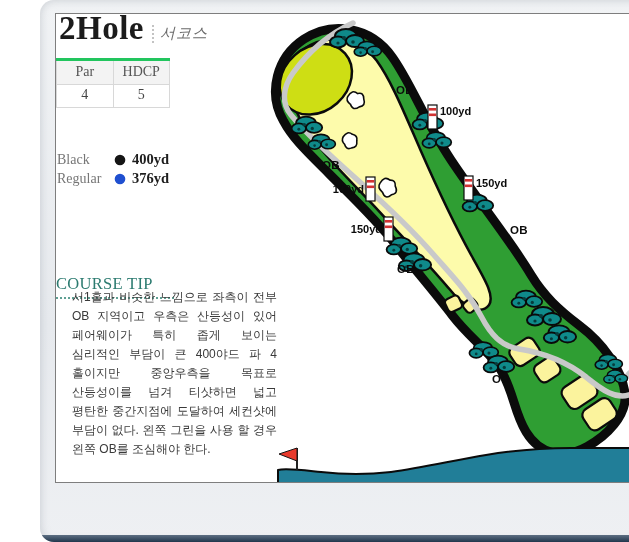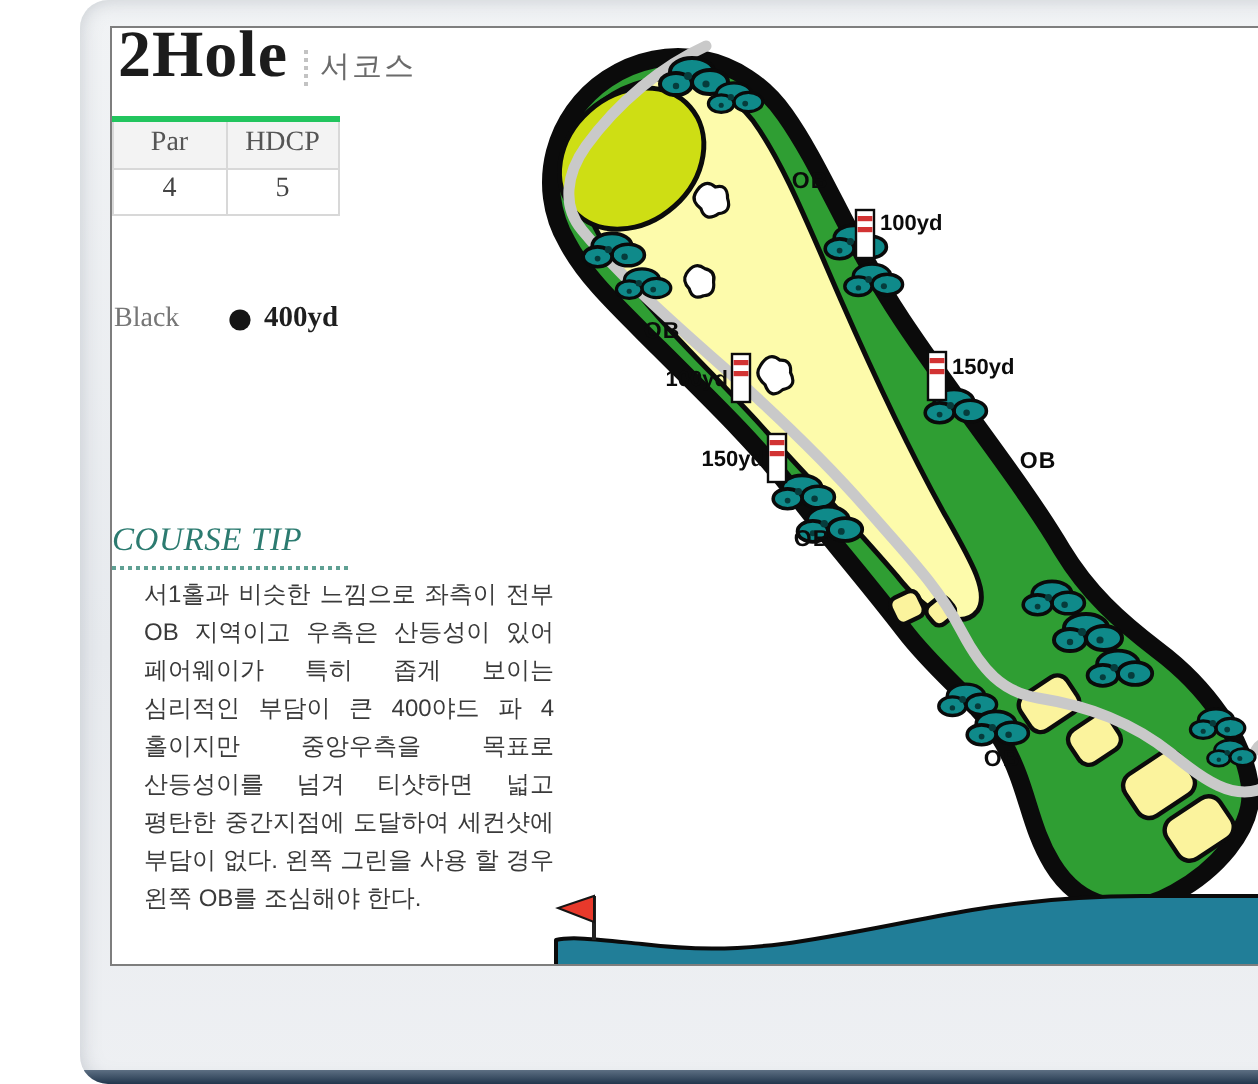--- a/index.html
+++ b/index.html
@@ -14,7 +14,7 @@
   .titlerow{position:absolute;left:3px;top:-4px;display:flex;align-items:center;}
   .holetitle{font-family:"Liberation Serif",serif;font-weight:700;font-size:33px;color:#1c1c1c;letter-spacing:.5px;}
   .titledivider{width:0;height:18px;border-left:2px dotted #c3c3c3;margin:10px 6px 0 8px;}
-  .coursename{font-size:15px;color:#6b6b6b;margin-top:10px;letter-spacing:1px;}
+  .coursename{font-size:15px;color:#6b6b6b;margin-top:10px;letter-spacing:1px;font-style:italic;}
   
   .infotable{position:absolute;left:0;top:44px;width:114px;border-collapse:collapse;
              border-top:3px solid #22c55e;font-family:"Liberation Serif",serif;}

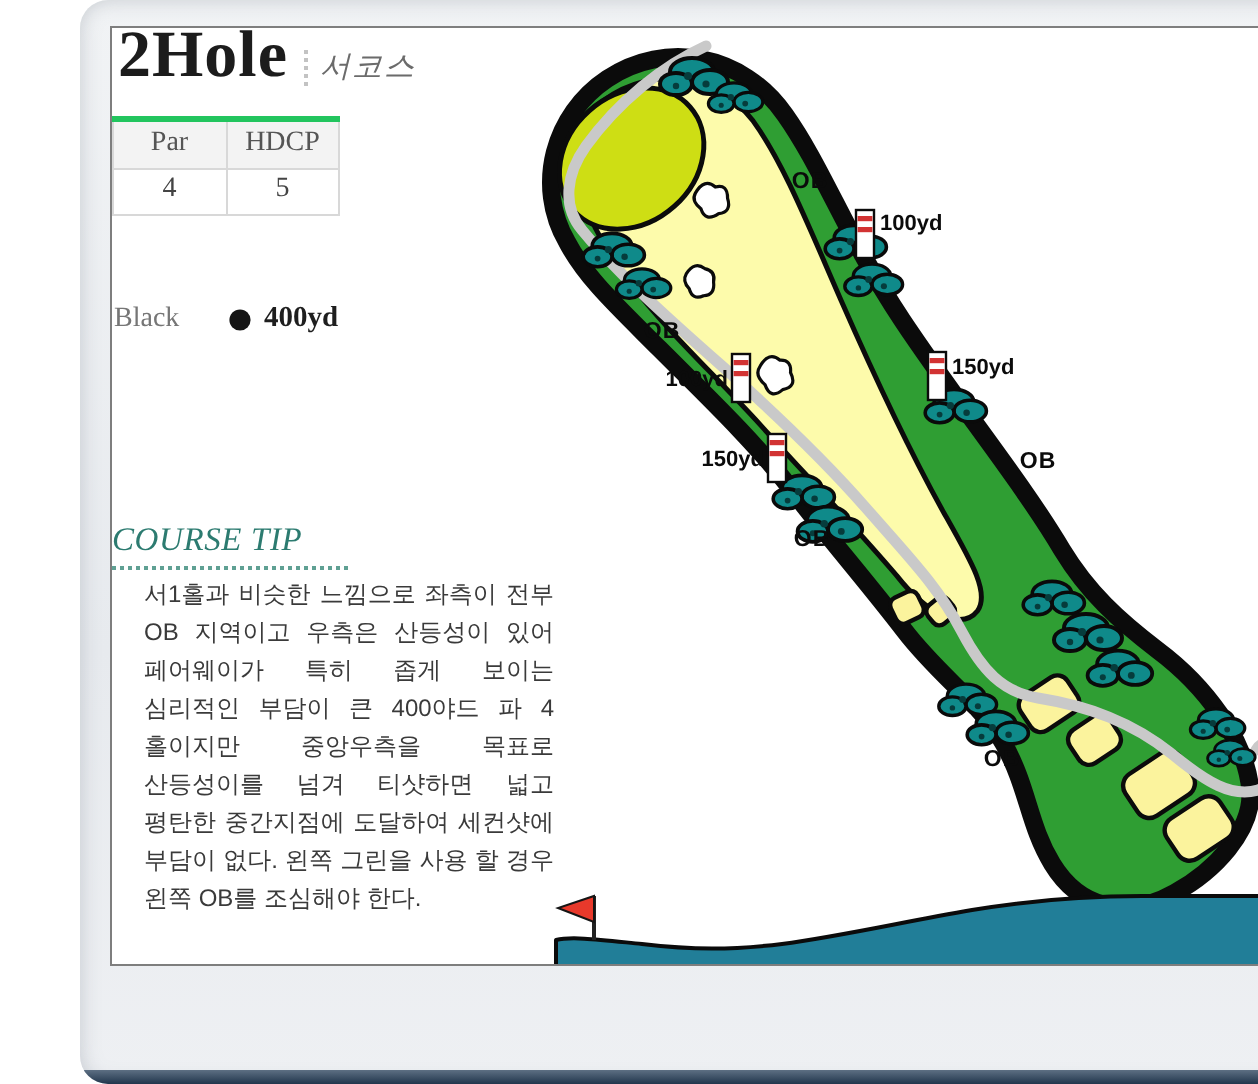--- a/index.html
+++ b/index.html
@@ -70,6 +70,13 @@
             <circle cx="6" cy="6" r="5.3" fill="#151515"></circle>
           </svg>
         <span class="teedist">400yd</span>
+      </div>
+      <div class="teerow">
+        <span class="teename">Regular</span>
+        <svg class="teedot" viewBox="0 0 12 12">
+            <circle cx="6" cy="6" r="5.3" fill="#1f4fd0"></circle>
+          </svg>
+        <span class="teedist">376yd</span>
       </div>
     </div>
 

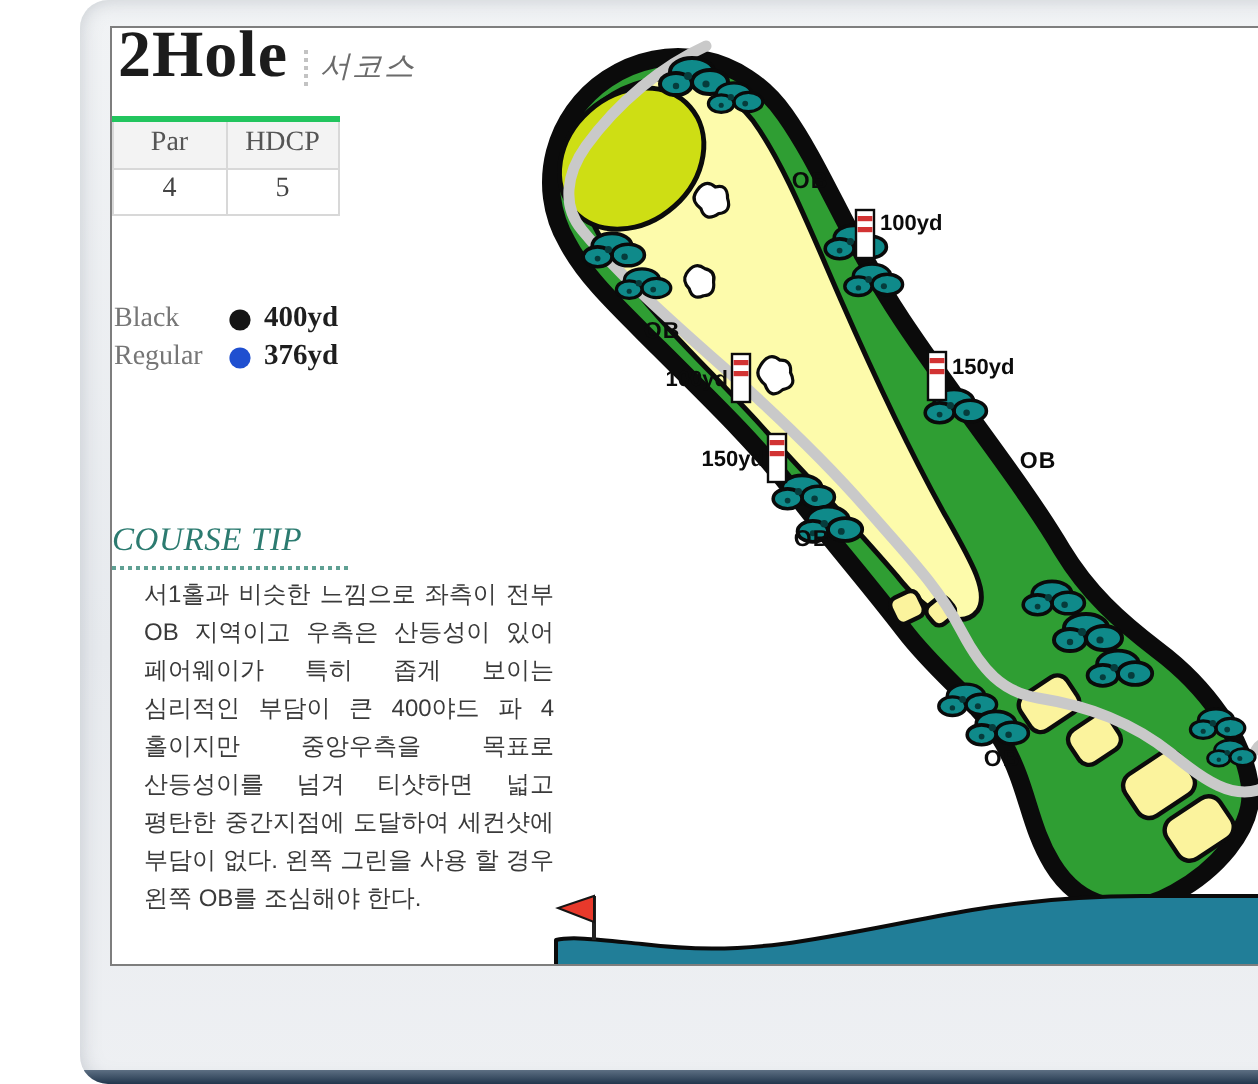--- a/index.html
+++ b/index.html
@@ -29,8 +29,8 @@
   .teedot{width:12px;height:12px;margin-right:6px;}
   .teedist{font-size:14.5px;font-weight:700;color:#1e1e1e;text-align:right;}
   
-  .tiptitle{position:absolute;left:0;top:246px;width:118px;font-family:"Liberation Serif",serif;
-            font-size:16.5px;color:#2c7b70;padding-bottom:3px;border-bottom:2px dotted #5fa093;letter-spacing:.3px;font-style:italic;}
+  .tiptitle{position:absolute;left:0;top:260px;width:118px;font-family:"Liberation Serif",serif;
+            font-size:16.5px;color:#2c7b70;padding-bottom:3px;border-bottom:2px dotted #5fa093;letter-spacing:.3px;}
   .tipbody{position:absolute;left:16px;top:274px;width:205px;font-size:12px;line-height:19px;
            color:#3a3a3a;text-align:justify;word-break:keep-all;}
   

